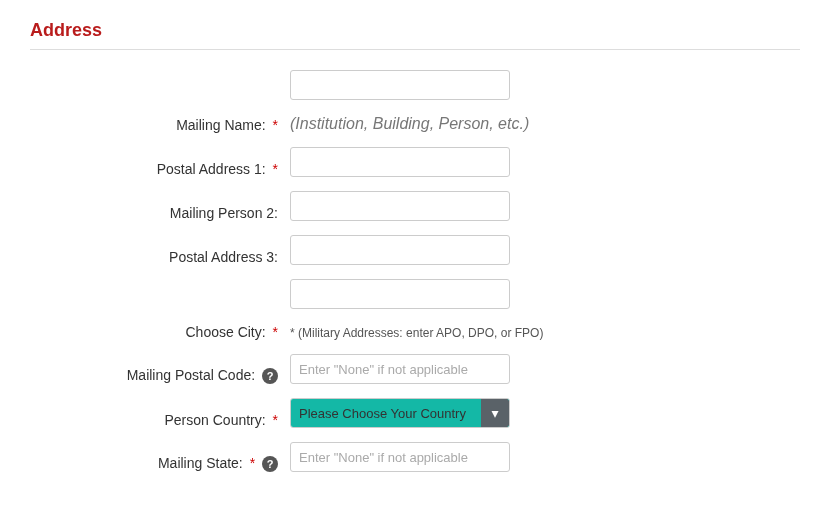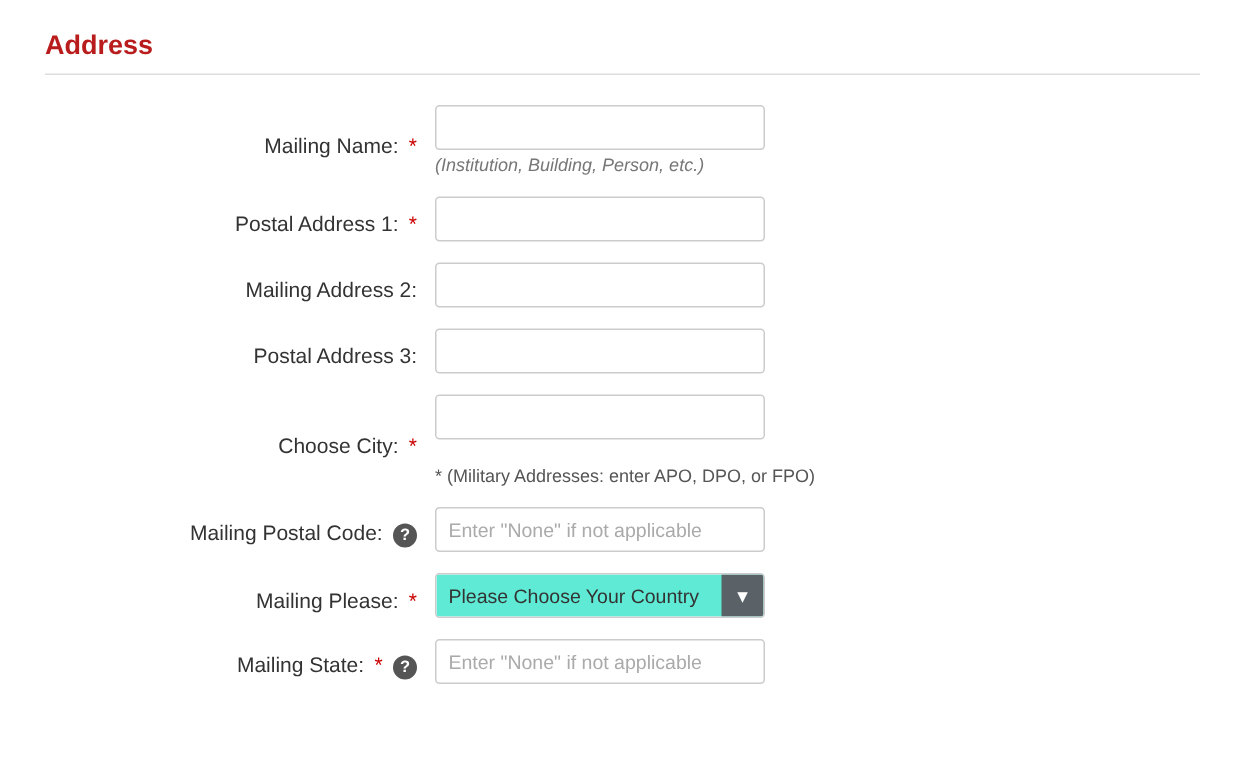--- a/index.html
+++ b/index.html
@@ -33,7 +33,7 @@
 
     .form-row {
       display: flex;
-      align-items: center;
+      align-items: flex-end;
       margin-bottom: 14px;
     }
 

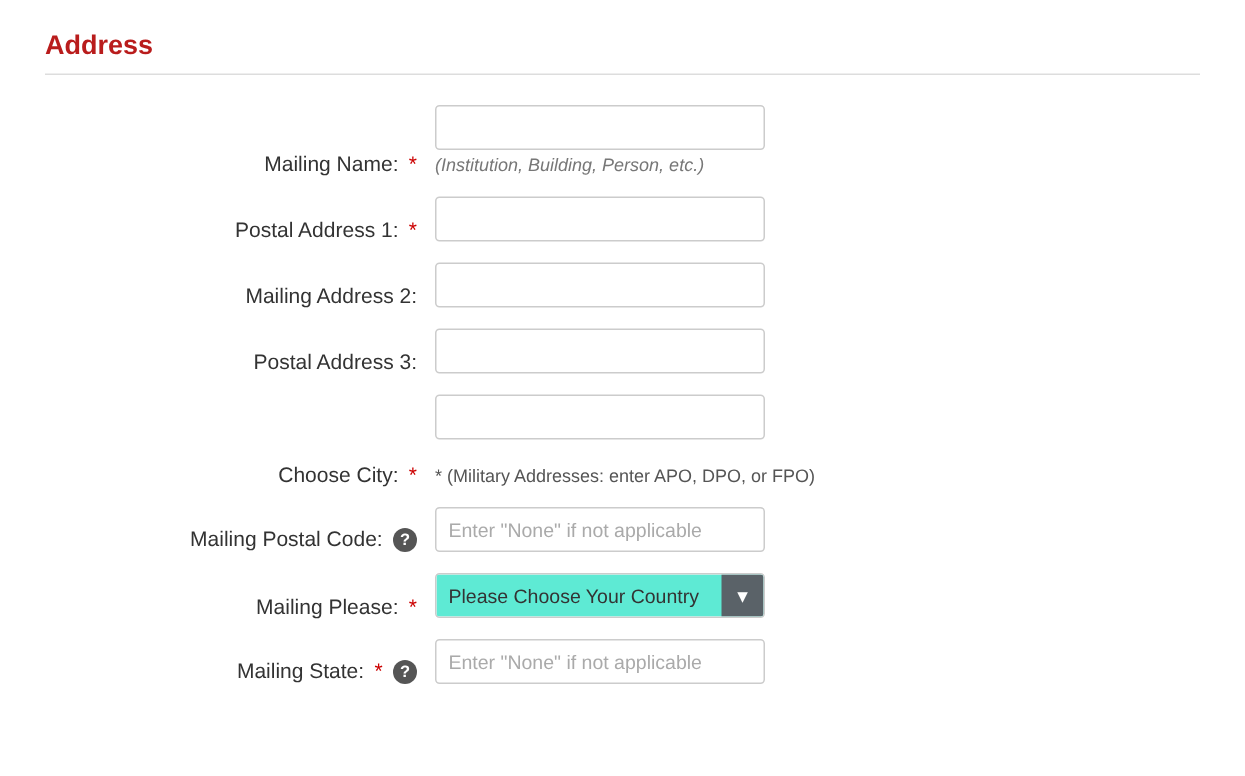--- a/index.html
+++ b/index.html
@@ -87,10 +87,10 @@
     }
 
     .form-hint {
-      font-size: 12px;
+      font-size: 16px;
       color: #777777;
       font-style: italic;
-      margin-top: 3px;
+      margin-top: 15px;
     }
 
     .form-hint-noitalic {

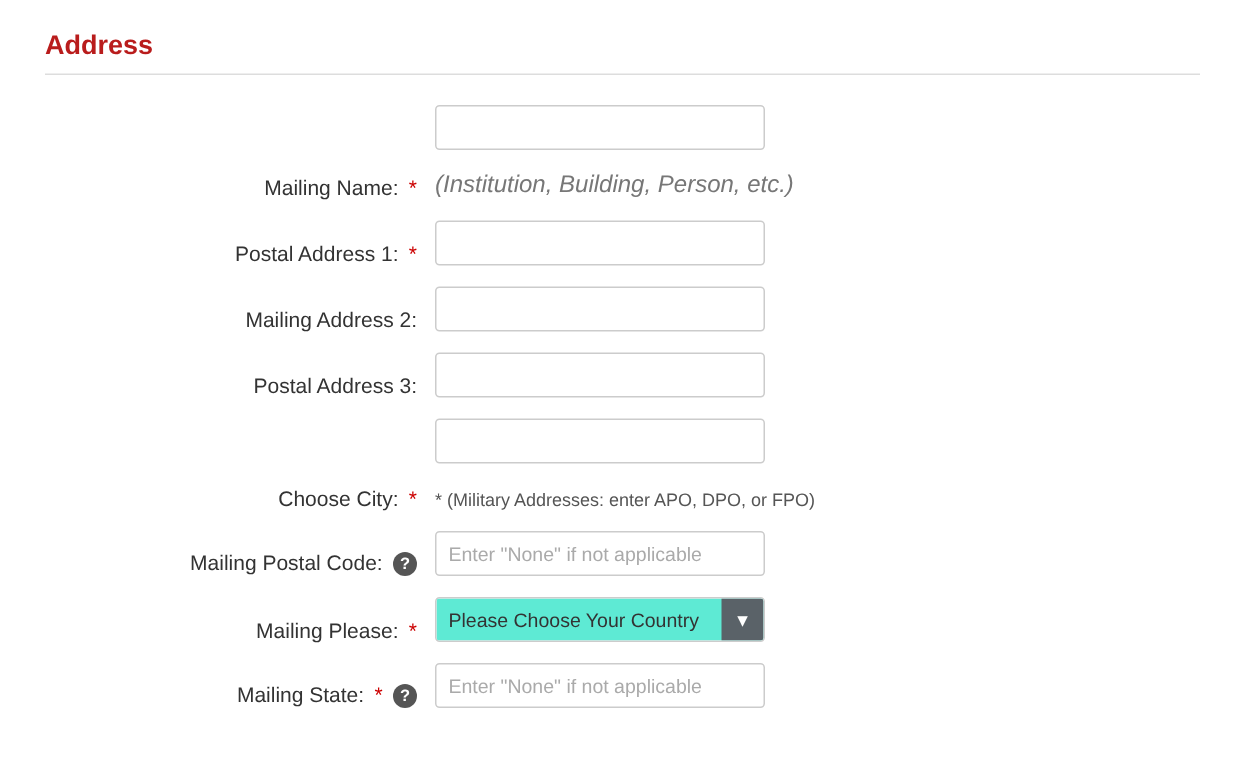--- a/index.html
+++ b/index.html
@@ -195,7 +195,7 @@
 
   <div class="form-row">
     <div class="form-label-cell">
-      <span>Mailing Address 2:</span>
+      <span>Mailing Person 2:</span>
     </div>
     <div class="form-input-cell">
       <input type="text" class="form-input" style="">

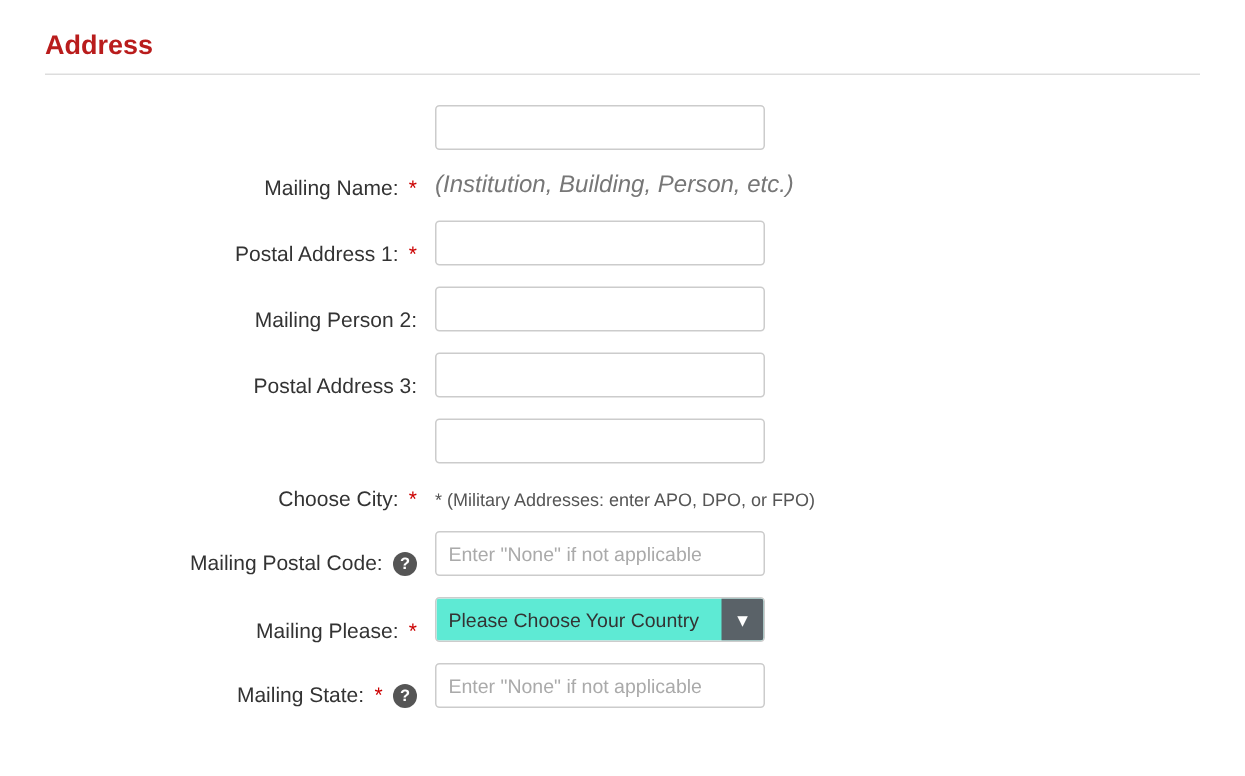--- a/index.html
+++ b/index.html
@@ -234,7 +234,7 @@
 
   <div class="form-row">
     <div class="form-label-cell">
-      <span>Mailing Please:</span>
+      <span>Person Country:</span>
       <span class="required-star">*</span>
     </div>
     <div class="form-input-cell">

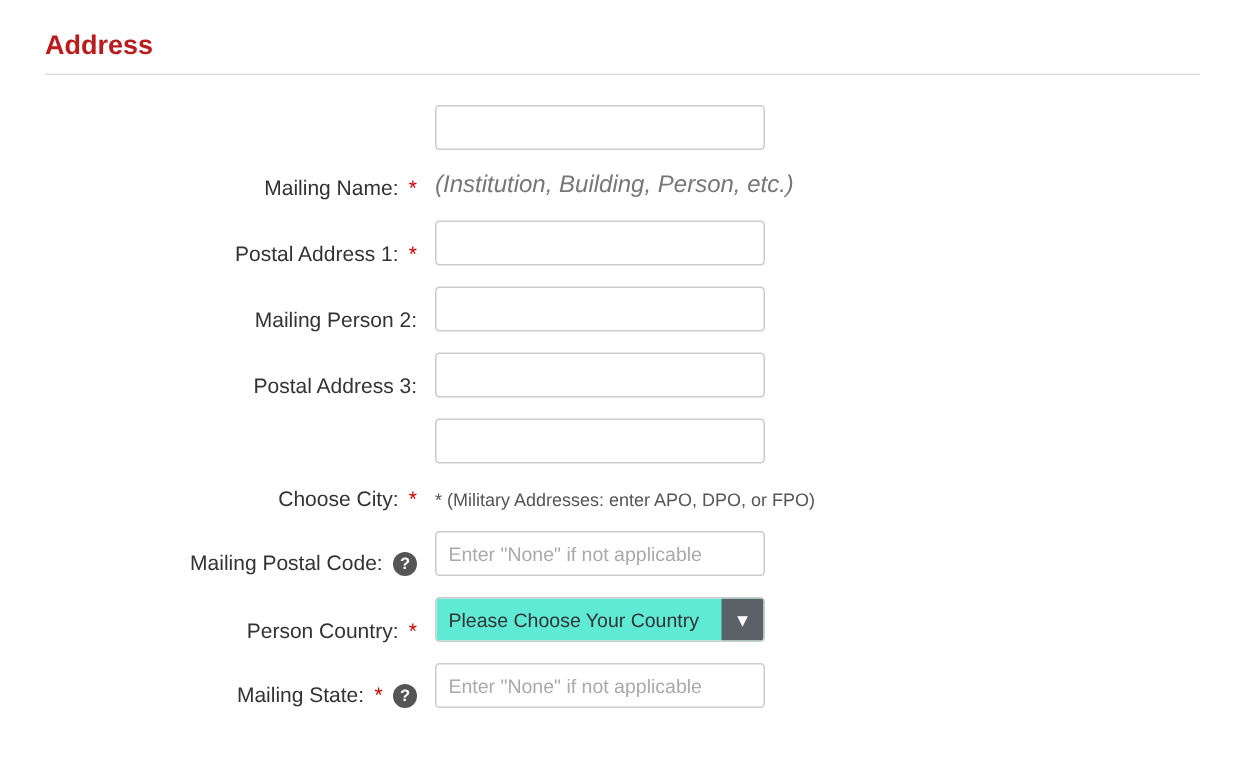--- a/index.html
+++ b/index.html
@@ -118,7 +118,7 @@
       padding: 4px 8px;
       font-size: 13px;
       color: #333333;
-      background-color: #5eead4;
+      background-color: #14b8a6;
       appearance: none;
       -webkit-appearance: none;
       outline: none;

